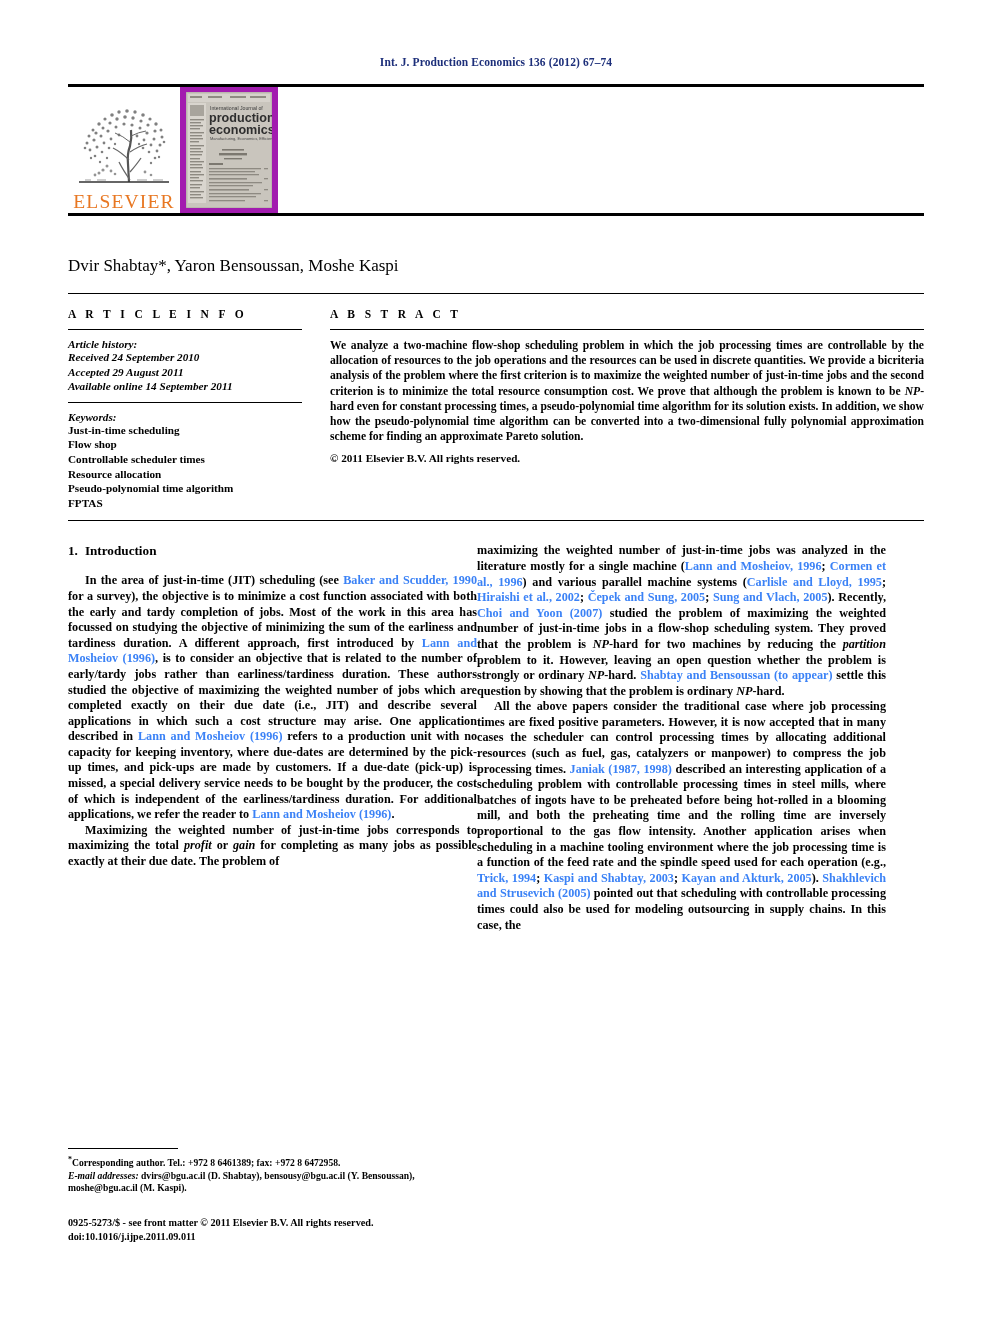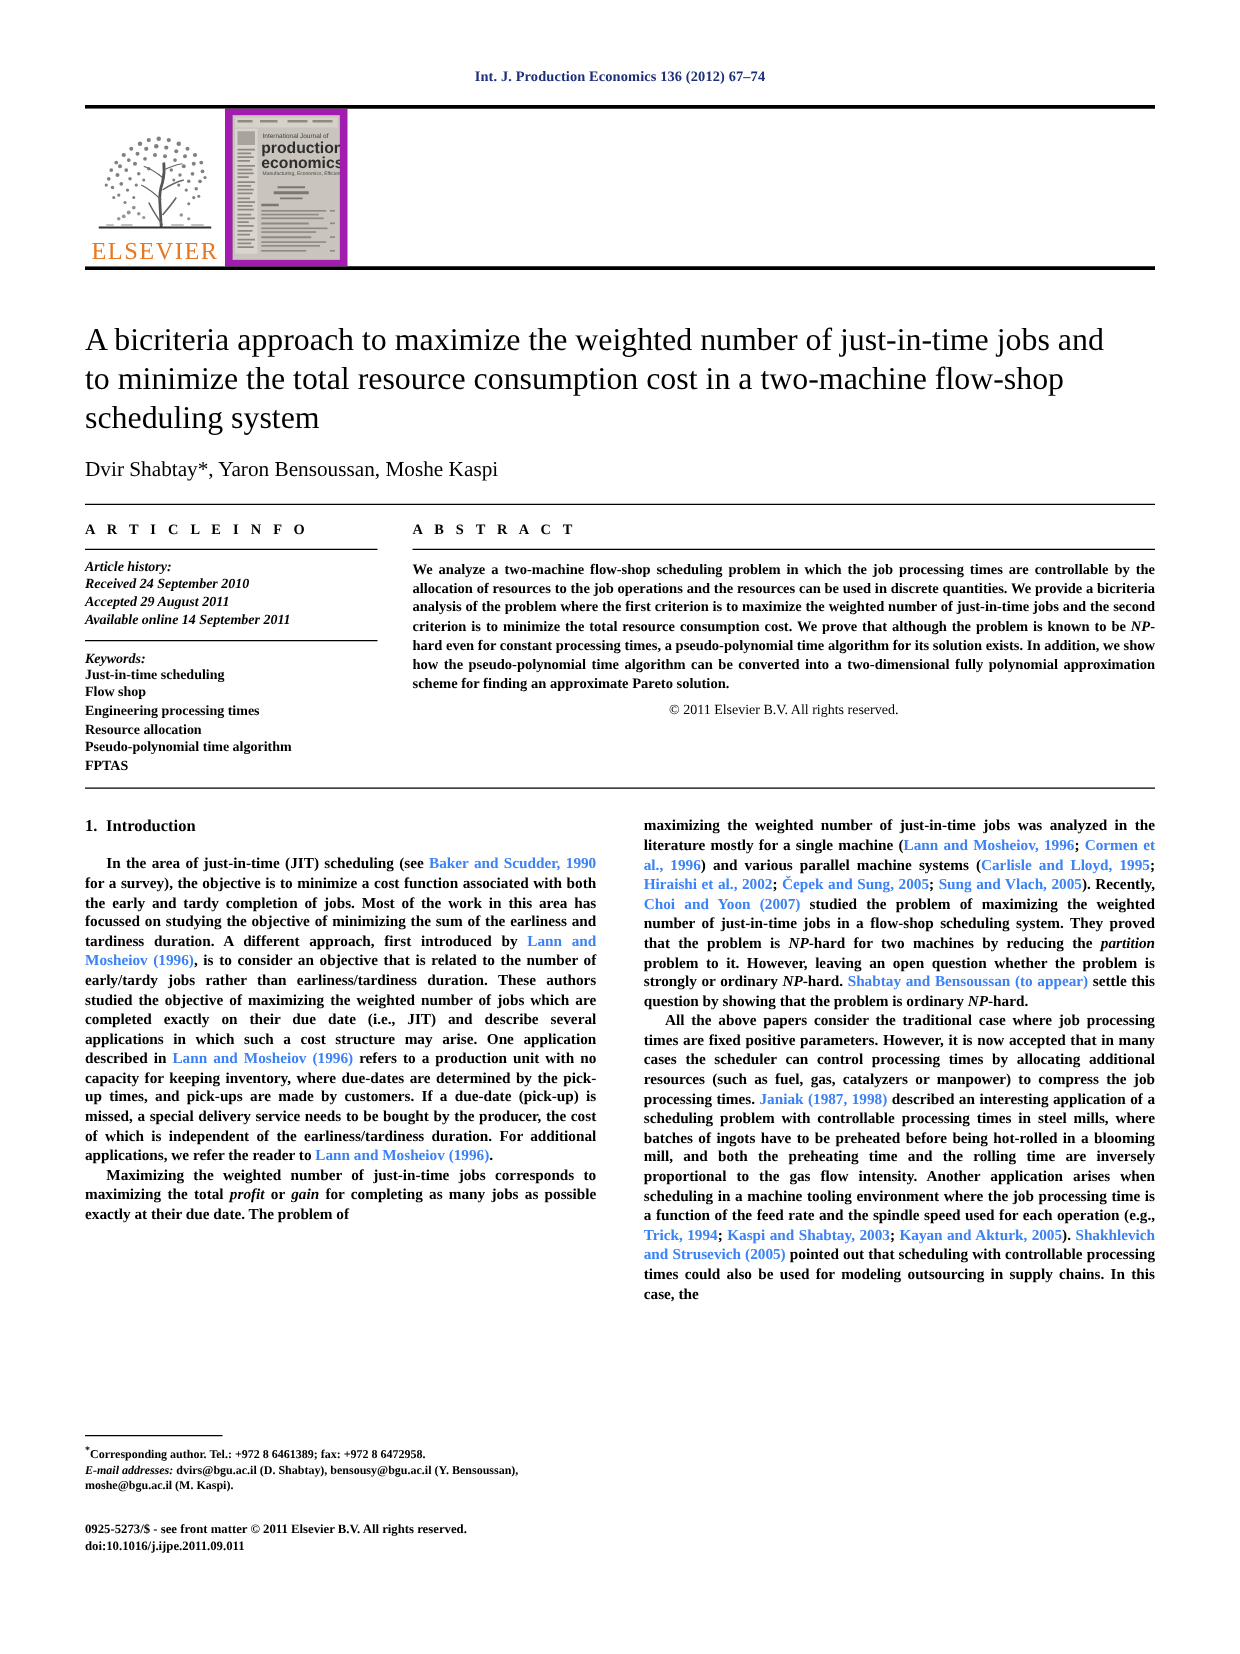--- a/index.html
+++ b/index.html
@@ -432,7 +432,6 @@
   </div>
 
   <div class="title-block">
-    <h1 class="paper-title">A bicriteria approach to maximize the weighted number of just-in-time jobs and to minimize the total resource consumption cost in a two-machine flow-shop scheduling system</h1>
     <div class="authors">Dvir Shabtay*, Yaron Bensoussan, Moshe Kaspi</div>
   </div>
 

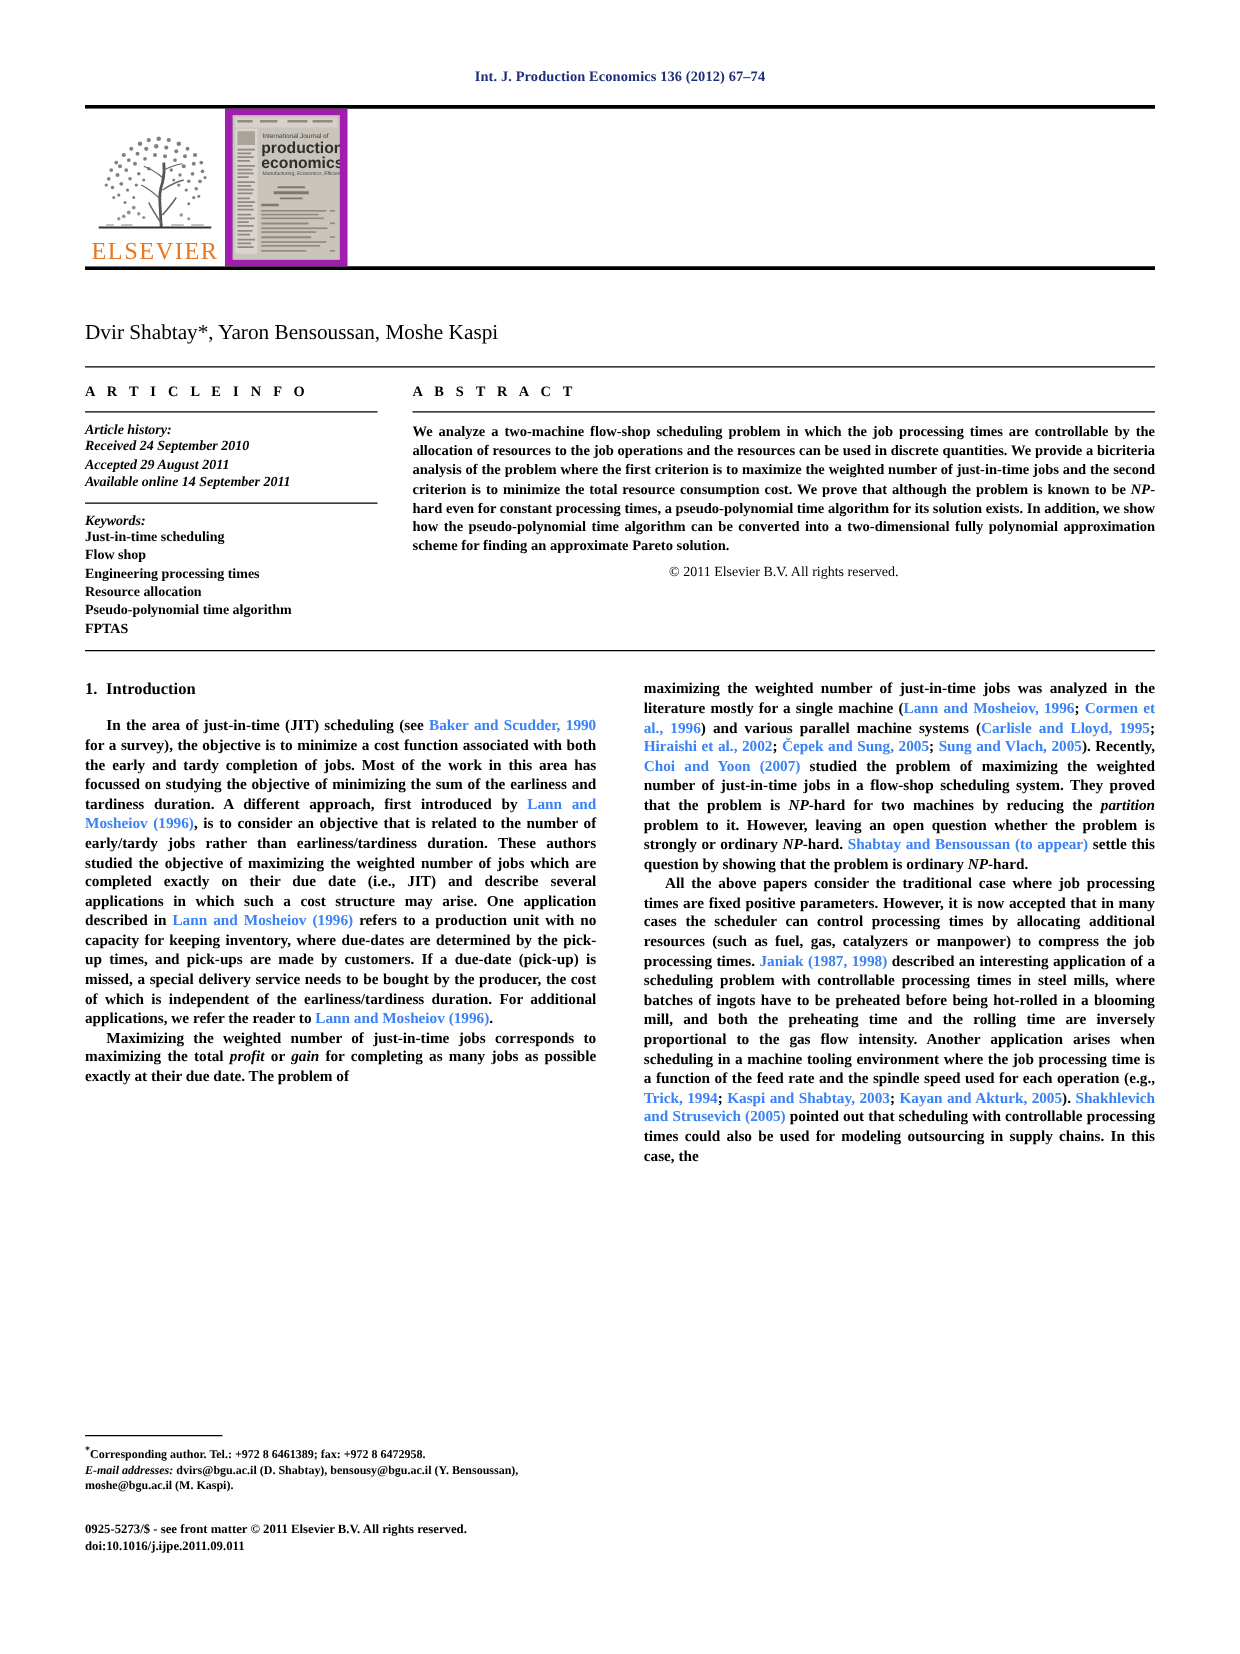--- a/index.html
+++ b/index.html
@@ -448,7 +448,7 @@
       <div class="ital-head">Keywords:</div>
       <div class="kw-line">Just-in-time scheduling</div>
       <div class="kw-line">Flow shop</div>
-      <div class="kw-line">Engineering processing times</div>
+      <div class="kw-line">Controllable scheduler times</div>
       <div class="kw-line">Resource allocation</div>
       <div class="kw-line">Pseudo-polynomial time algorithm</div>
       <div class="kw-line">FPTAS</div>

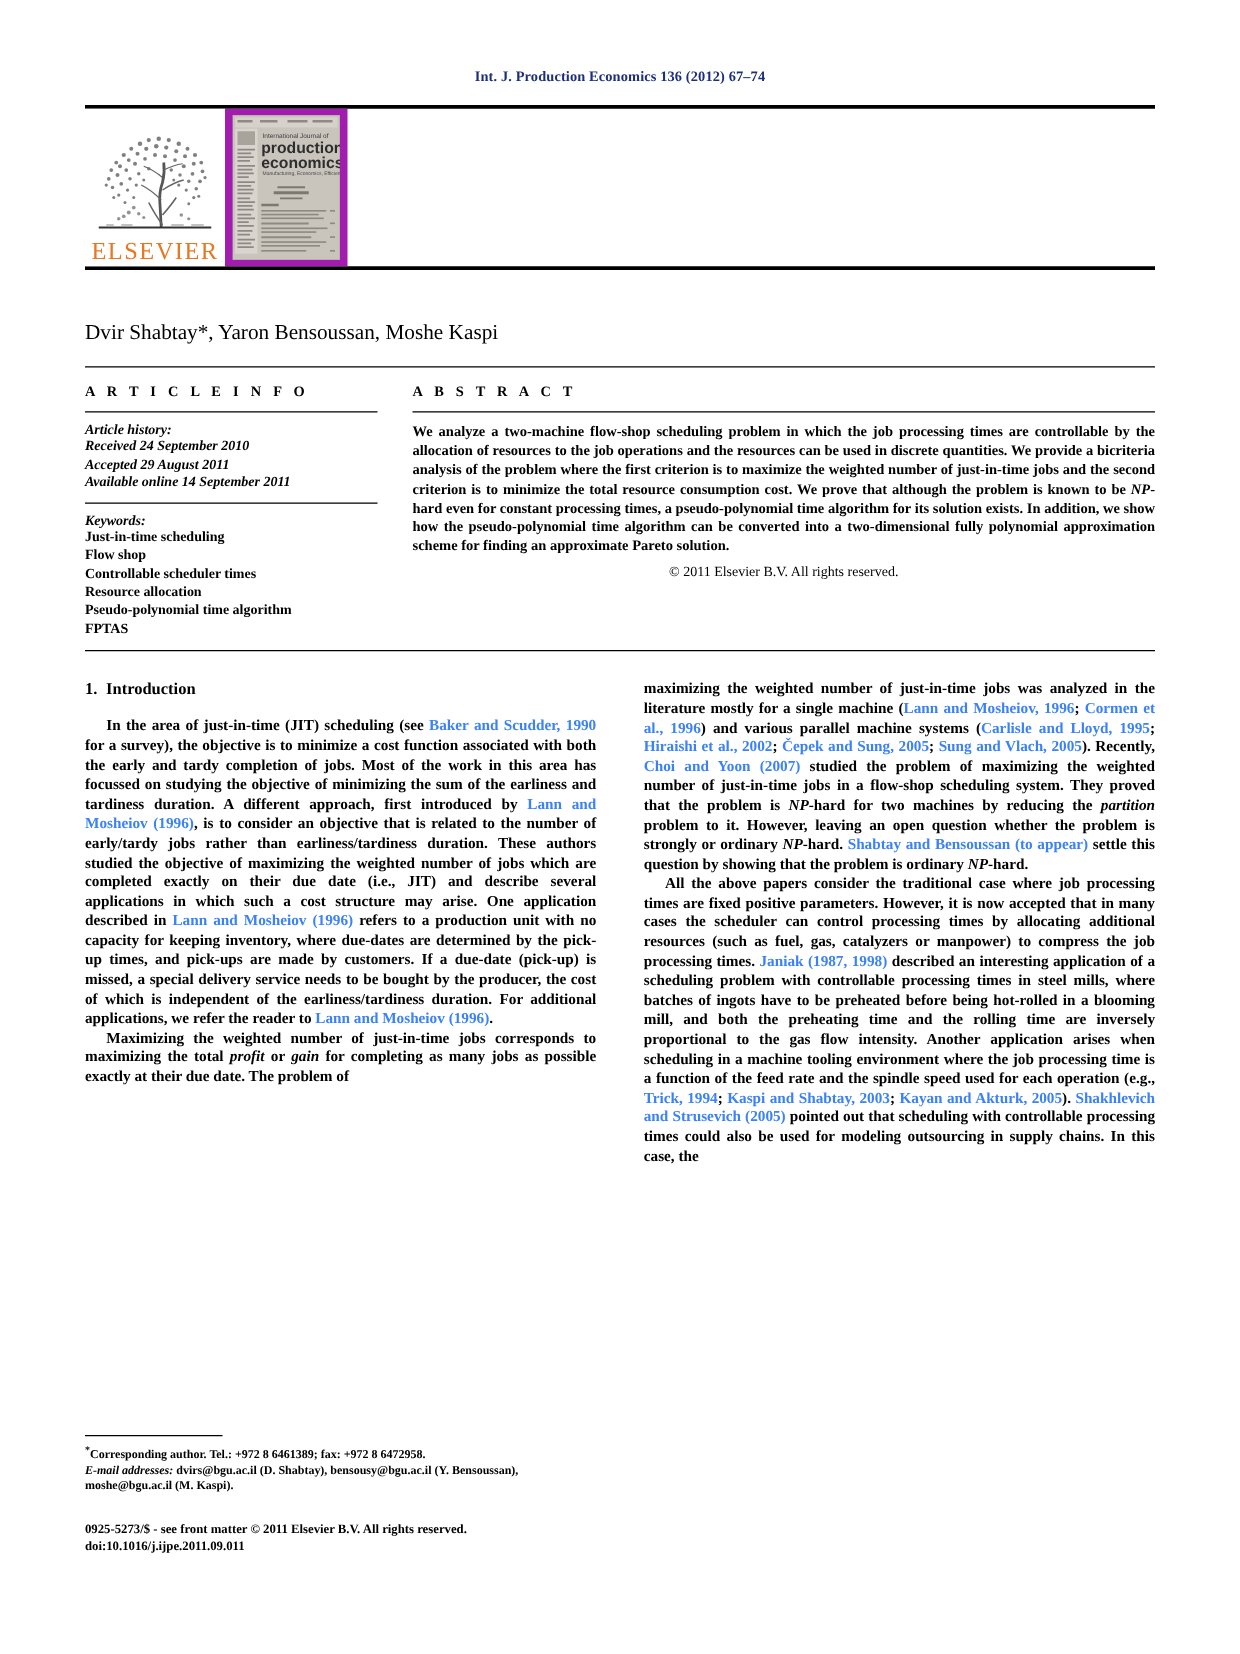--- a/index.html
+++ b/index.html
@@ -189,9 +189,9 @@
   }
   .abstract-text i { font-style: italic; }
   .copyright {
-    text-align: center;
+    text-align: left;
     font-size: 11.2px;
-    font-weight: normal;
+    font-weight: bold;
     margin-top: 8px;
   }
 

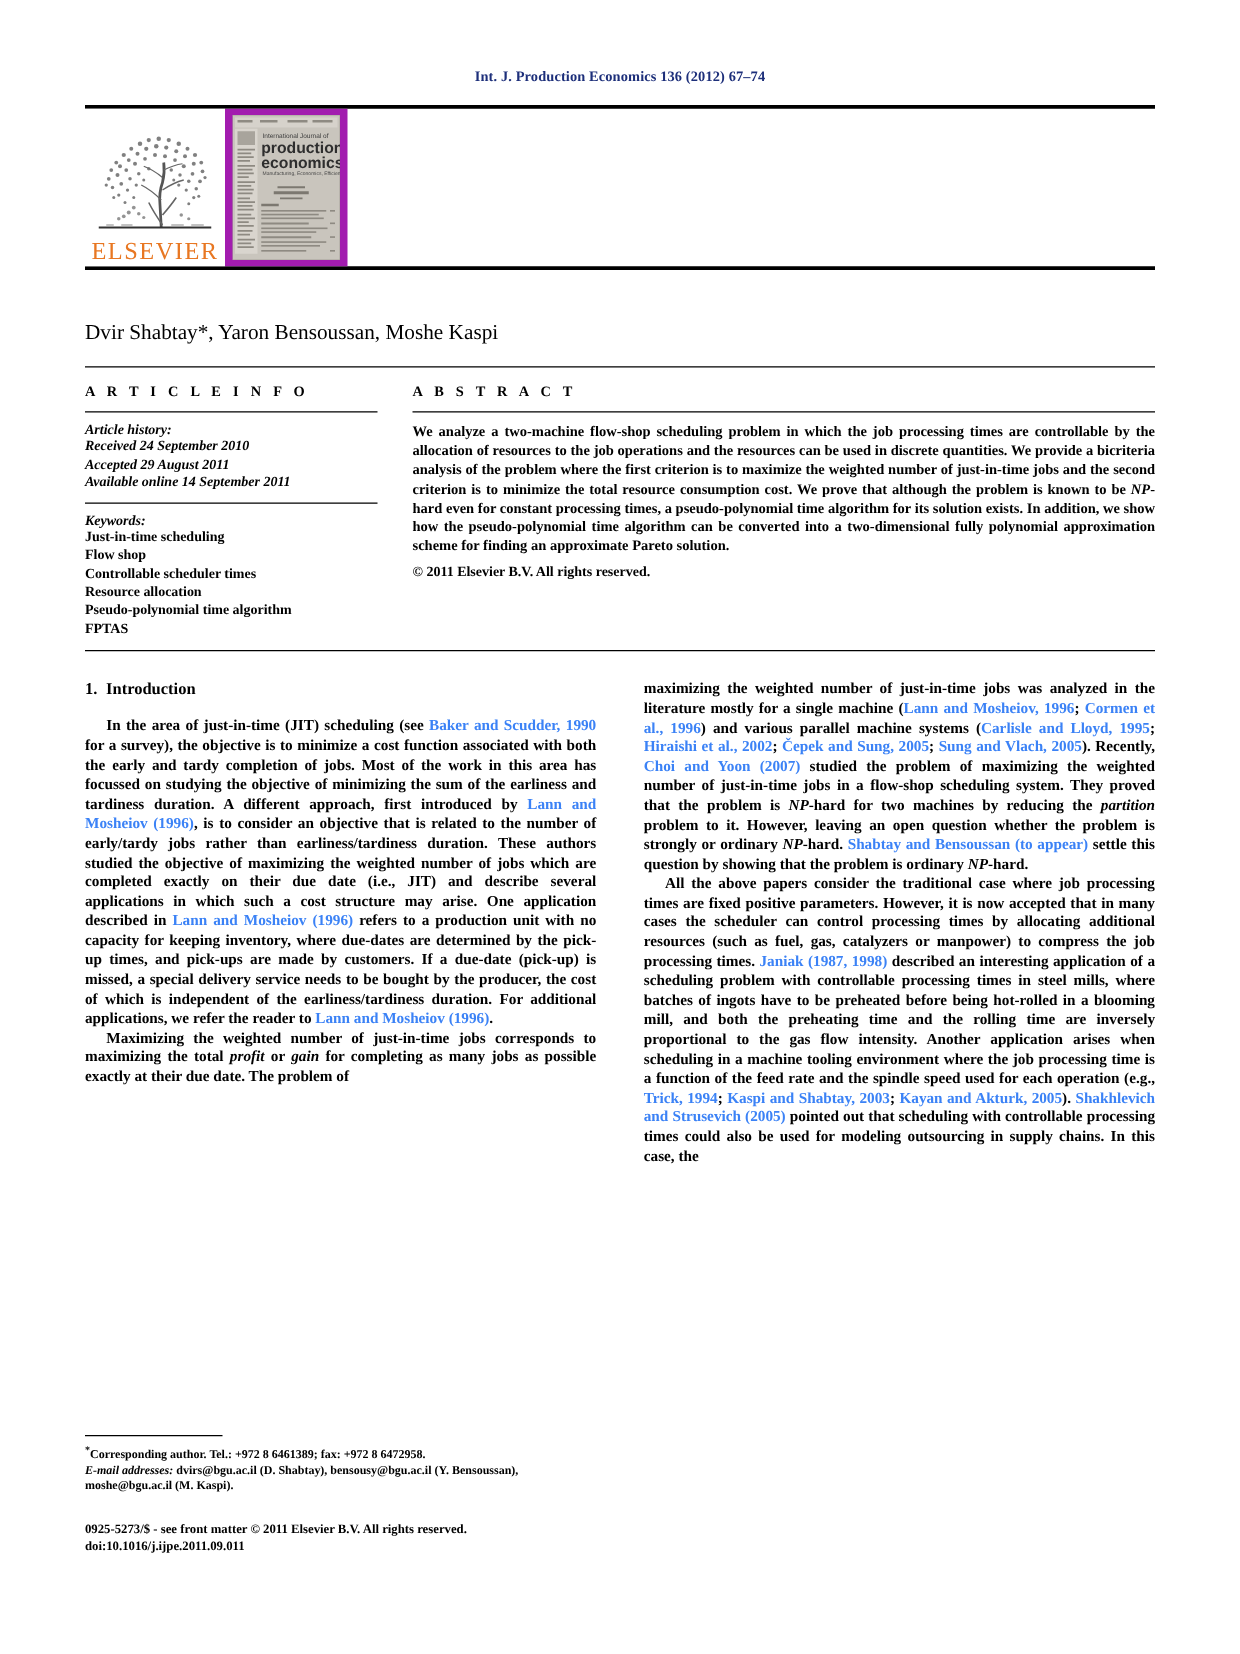--- a/index.html
+++ b/index.html
@@ -199,7 +199,6 @@
   .body-cols {
     margin-top: 22px;
     display: flex;
-    gap: 38px;
   }
   .bcol { width: 409px; flex: 0 0 409px; }
   h2.section-head {

